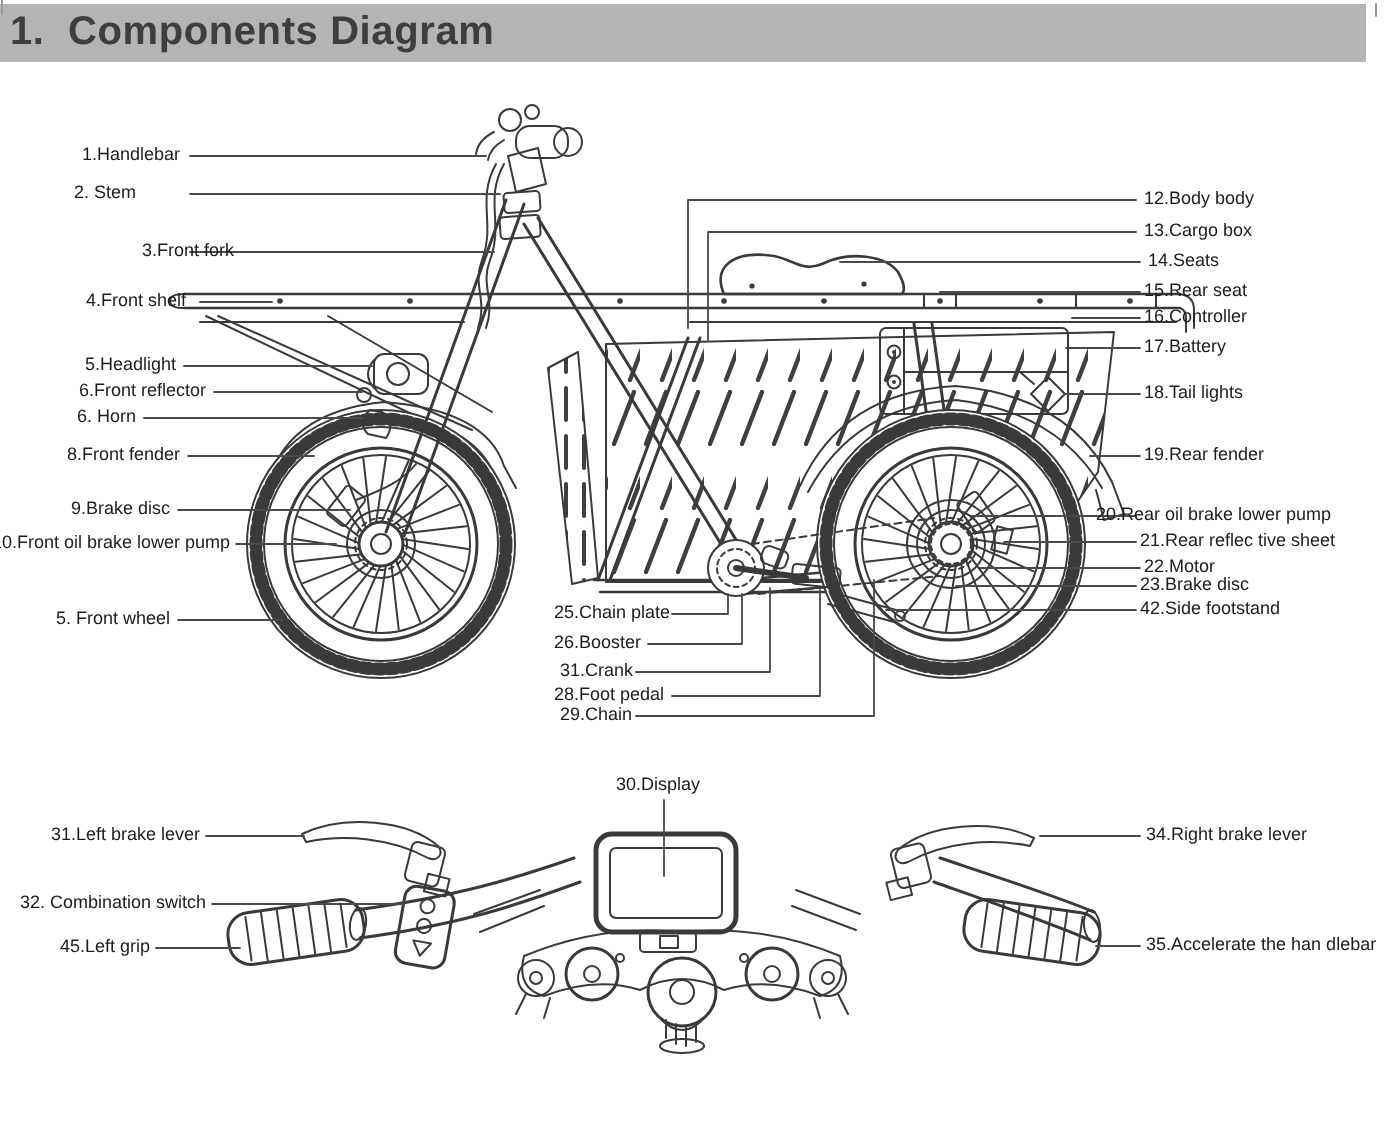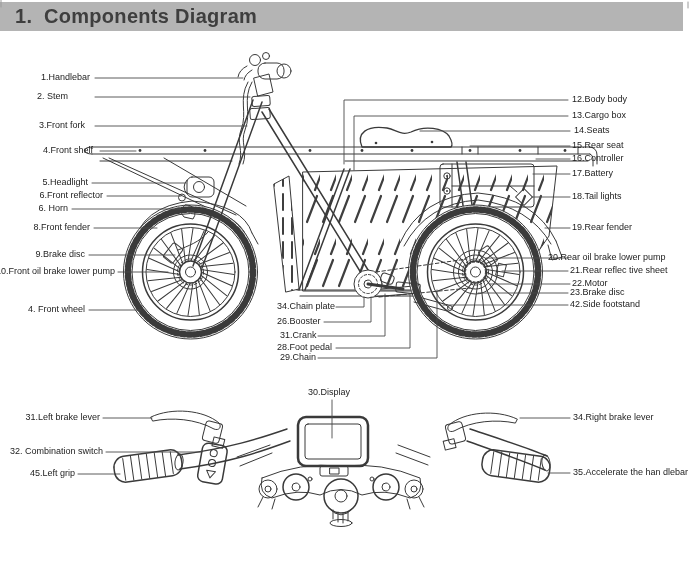--- a/index.html
+++ b/index.html
@@ -7,7 +7,7 @@
         font-family:"Liberation Sans","DejaVu Sans",sans-serif;}
   .title-bar{position:absolute;left:0;top:2px;width:683px;height:29px;background:#b4b4b4;}
   .title-bar .title{display:block;white-space:pre;font-size:20px;font-weight:bold;
-        color:#3e3e3e;line-height:29px;padding-left:15px;letter-spacing:.3px;}
+        color:#3e3e3e;line-height:29px;padding-left:5px;letter-spacing:.3px;}
   .art{position:absolute;left:0;top:0;}
   .lbl{position:absolute;font-size:9px;line-height:11px;color:#1c1c1c;white-space:pre;}
   .lbl.ra{text-align:left;}

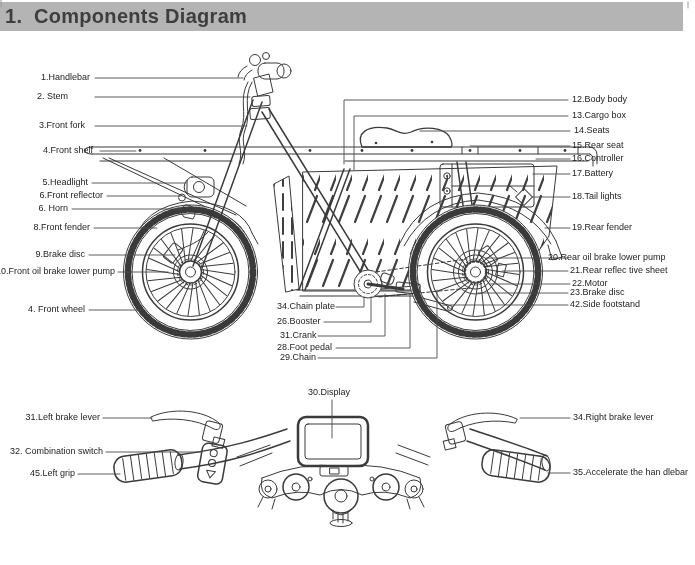--- a/index.html
+++ b/index.html
@@ -297,7 +297,7 @@
 
   <div class="lbl ra" style="top:72px;right:605px">1.Handlebar</div>
   <div class="lbl ra" style="top:91px;right:627px">2. Stem</div>
-  <div class="lbl ra" style="top:120px;right:610px">3.Front fork</div>
+  <div class="lbl ra" style="top:120px;right:578px">3.Front fork</div>
   <div class="lbl ra" style="top:145px;right:602px">4.Front shelf</div>
   <div class="lbl ra" style="top:177px;right:607px">5.Headlight</div>
   <div class="lbl ra" style="top:190px;right:592px">6.Front reflector</div>

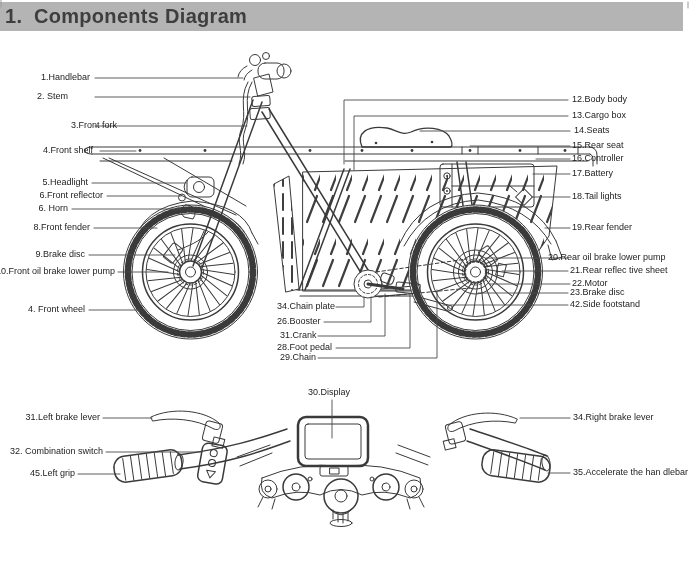--- a/index.html
+++ b/index.html
@@ -305,7 +305,7 @@
   <div class="lbl ra" style="top:222px;right:605px">8.Front fender</div>
   <div class="lbl ra" style="top:249px;right:610px">9.Brake disc</div>
   <div class="lbl ra" style="top:266px;right:580px">10.Front oil brake lower pump</div>
-  <div class="lbl ra" style="top:304px;right:610px">4. Front wheel</div>
+  <div class="lbl ra" style="top:304px;right:610px">5. Front wheel</div>
 
   <div class="lbl" style="top:94px;left:572px">12.Body body</div>
   <div class="lbl" style="top:110px;left:572px">13.Cargo box</div>

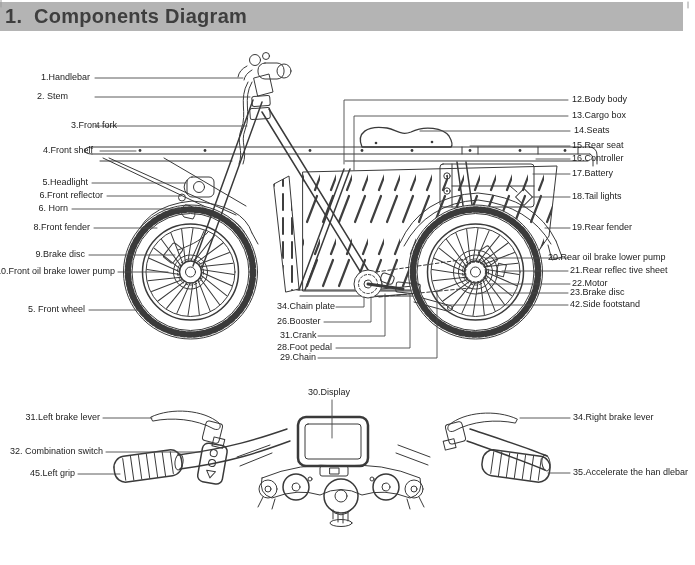--- a/index.html
+++ b/index.html
@@ -321,7 +321,7 @@
   <div class="lbl" style="top:287px;left:570px">23.Brake disc</div>
   <div class="lbl" style="top:299px;left:570px">42.Side footstand</div>
 
-  <div class="lbl" style="top:301px;left:277px">34.Chain plate</div>
+  <div class="lbl" style="top:301px;left:277px">25.Chain plate</div>
   <div class="lbl" style="top:316px;left:277px">26.Booster</div>
   <div class="lbl" style="top:330px;left:280px">31.Crank</div>
   <div class="lbl" style="top:342px;left:277px">28.Foot pedal</div>

